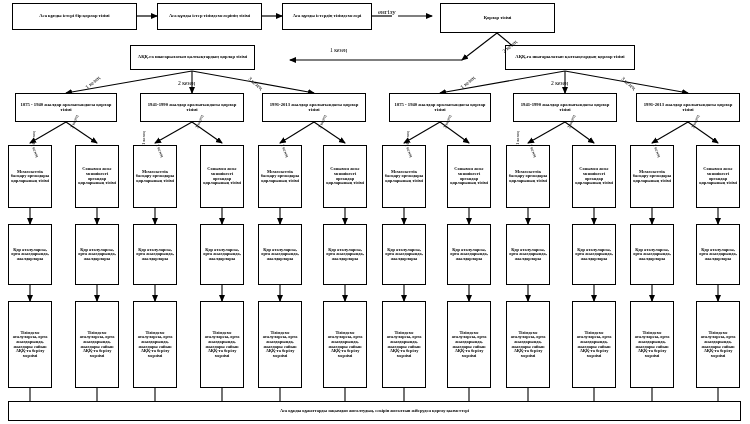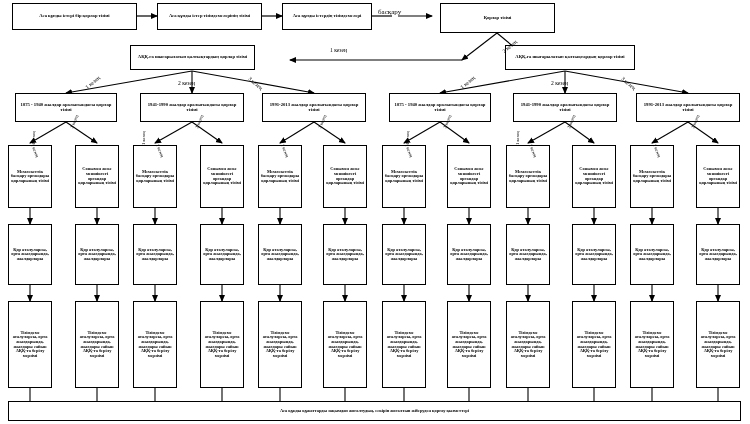--- a/index.html
+++ b/index.html
@@ -157,7 +157,7 @@
   <div class="box t1" style="left:440px;top:3px;width:115px;height:30px;">
     <span>Қорлар тізімі</span>
   </div>
-  <div class="lbl" style="left:378px;top:8px;font-size:7px;">басқару</div>
+  <div class="lbl" style="left:378px;top:8px;font-size:7px;">енгізу</div>
 
   <div class="box t2" style="left:130px;top:45px;width:125px;height:25px;">
     <span>АҚҚ-ға шығарылатын қалтықтардың қорлар тізімі</span>

